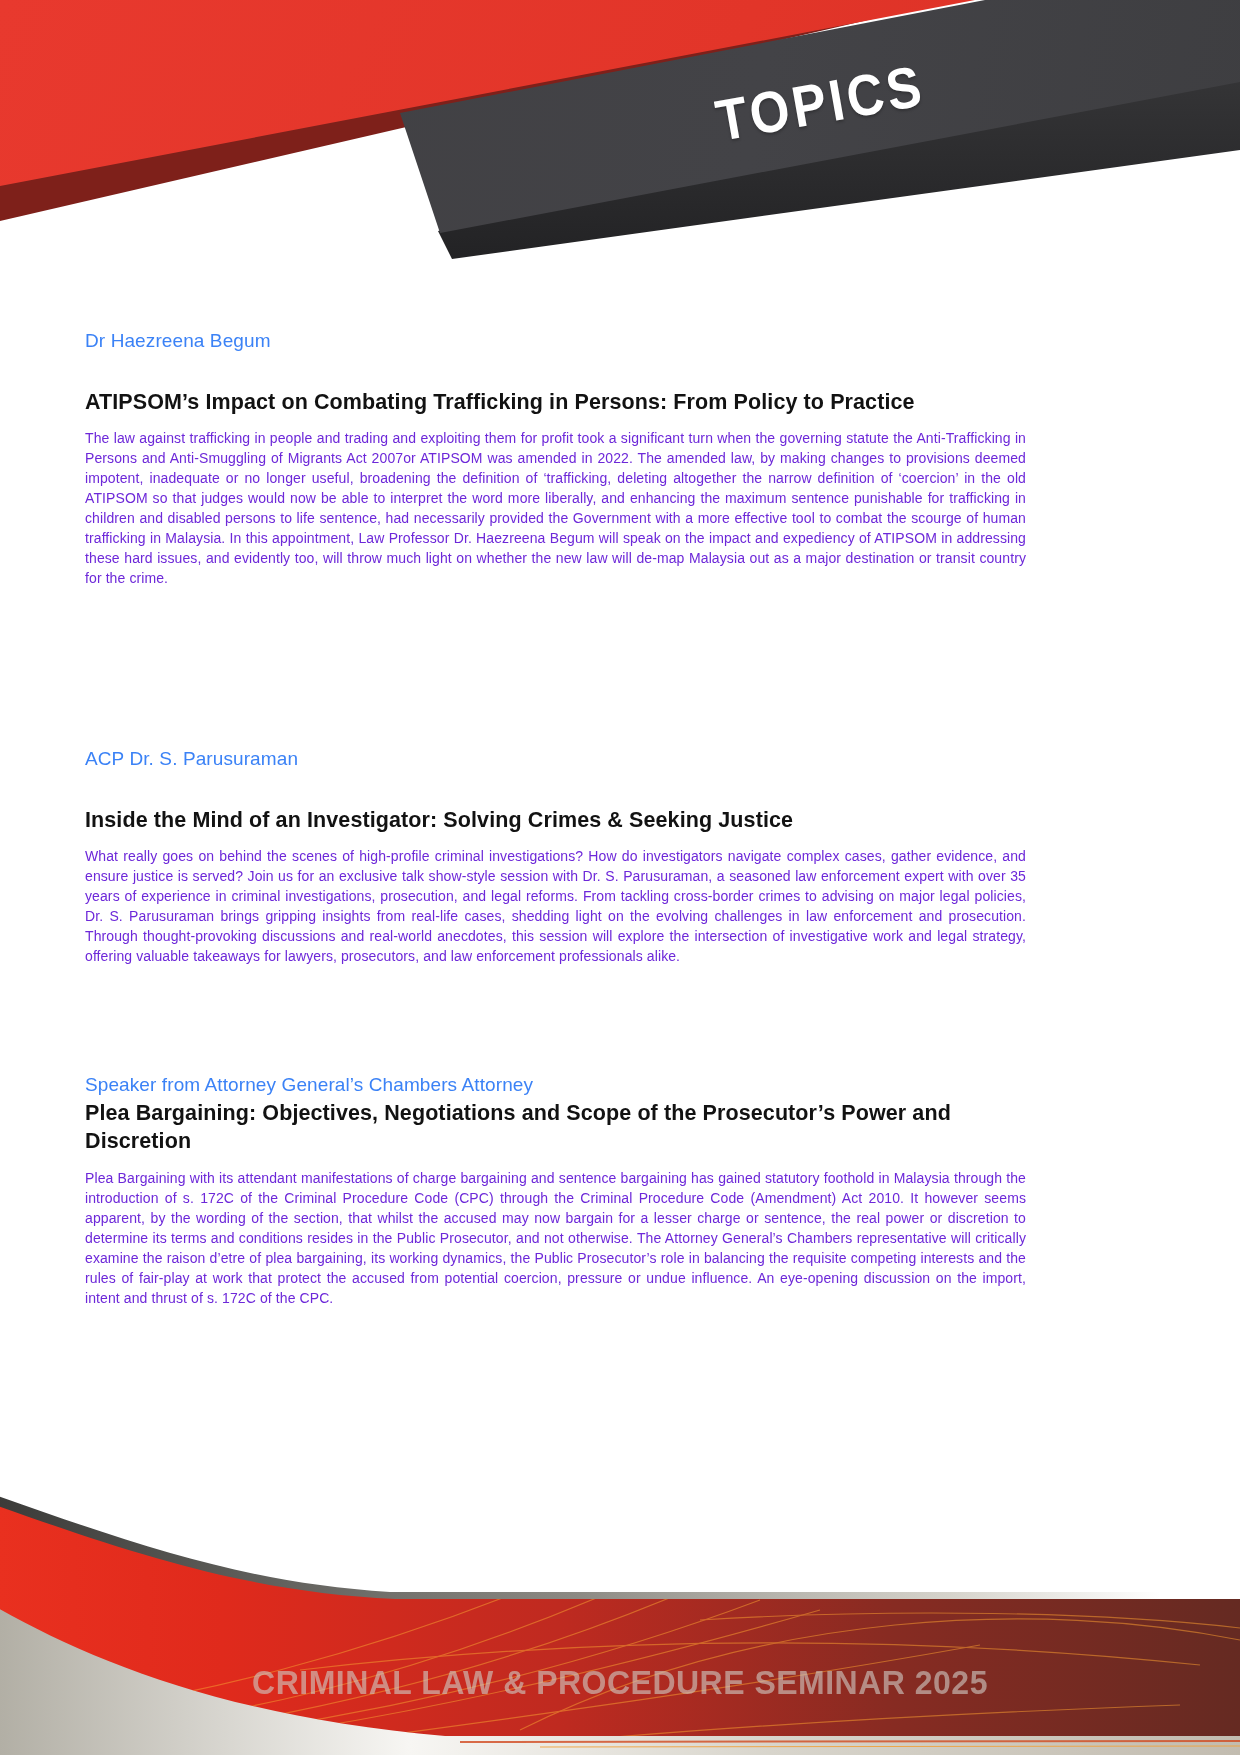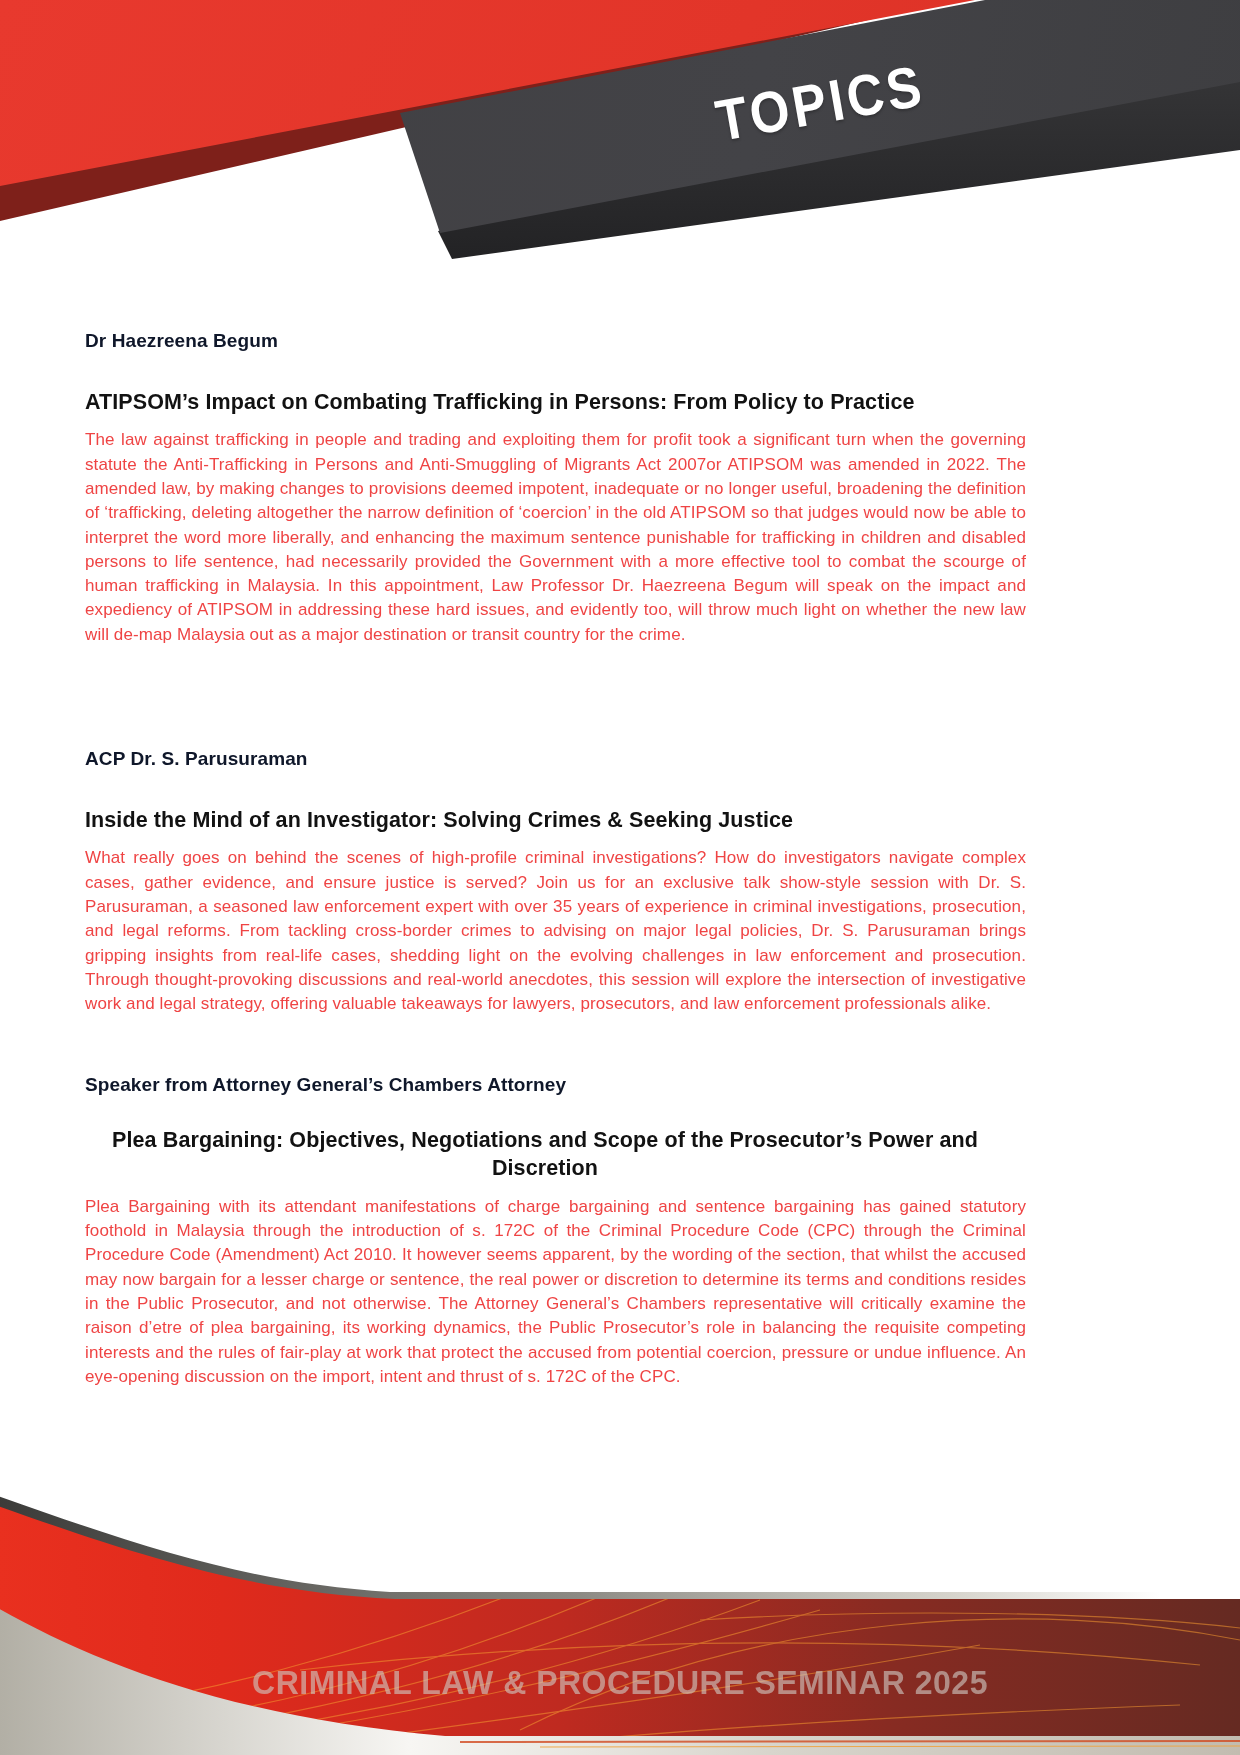--- a/index.html
+++ b/index.html
@@ -44,7 +44,7 @@
   .sec-1 { top:330px; }
   .sec-2 { top:748px; }
   .sec-3 { top:1074px; }
-  .speaker { font-size:19px; font-weight:700; color:#0f172a; letter-spacing:.1px; }
+  .speaker { font-size:19px; font-weight:400; color:#3b82f6; letter-spacing:.1px; }
   .speaker-title { font-size:16.5px; font-style:italic; color:#1e1e1e; margin-top:4px; }
   .topic-title {
     font-size:21.5px; font-weight:700; color:#121212;

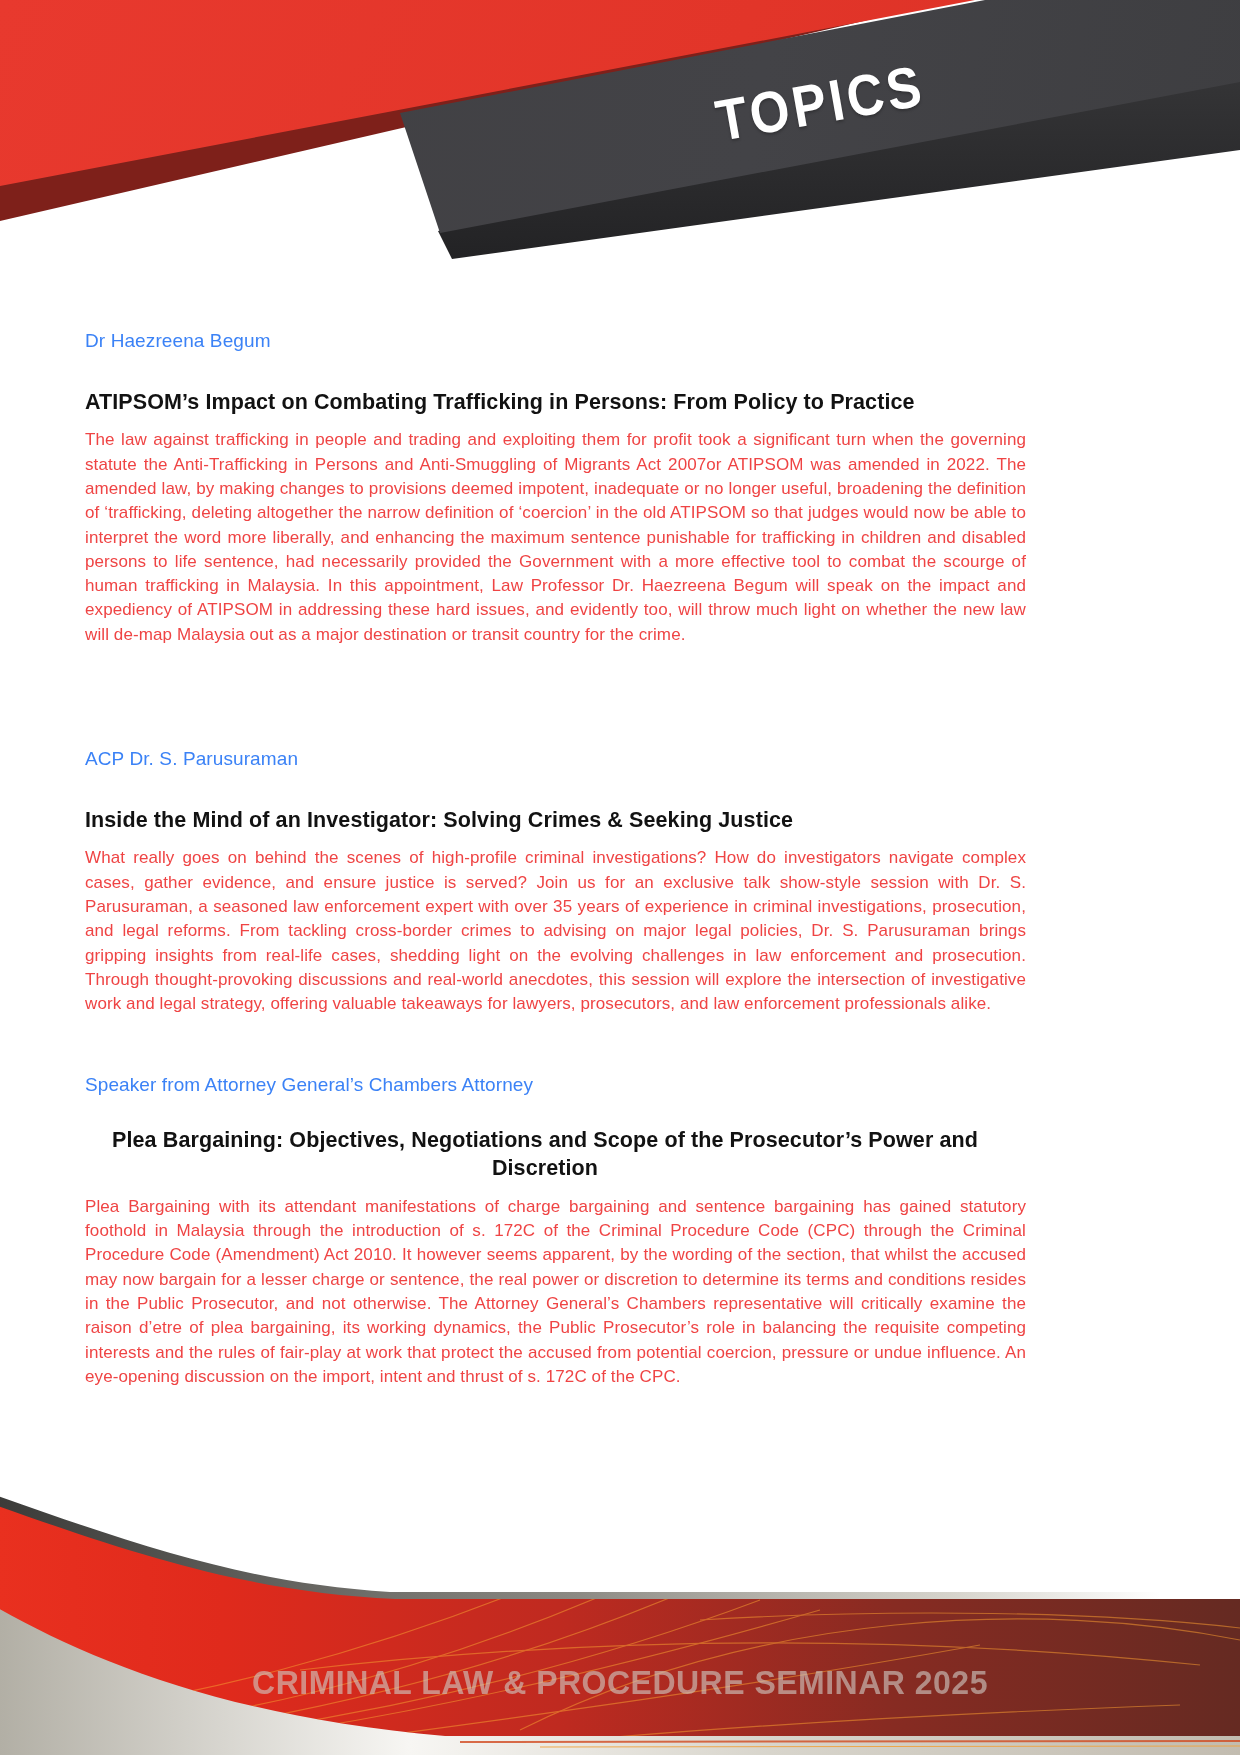--- a/index.html
+++ b/index.html
@@ -52,7 +52,7 @@
   }
   .topic-title.tight { margin-top:30px;text-align:center; }
   .abstract {
-    font-size:17px; line-height:1.43; color:#ef4444;
+    font-size:14px; line-height:1.43; color:#6d28d9;
     text-align:justify; margin-top:12px; letter-spacing:.1px;
   }
   .abstract .it { }

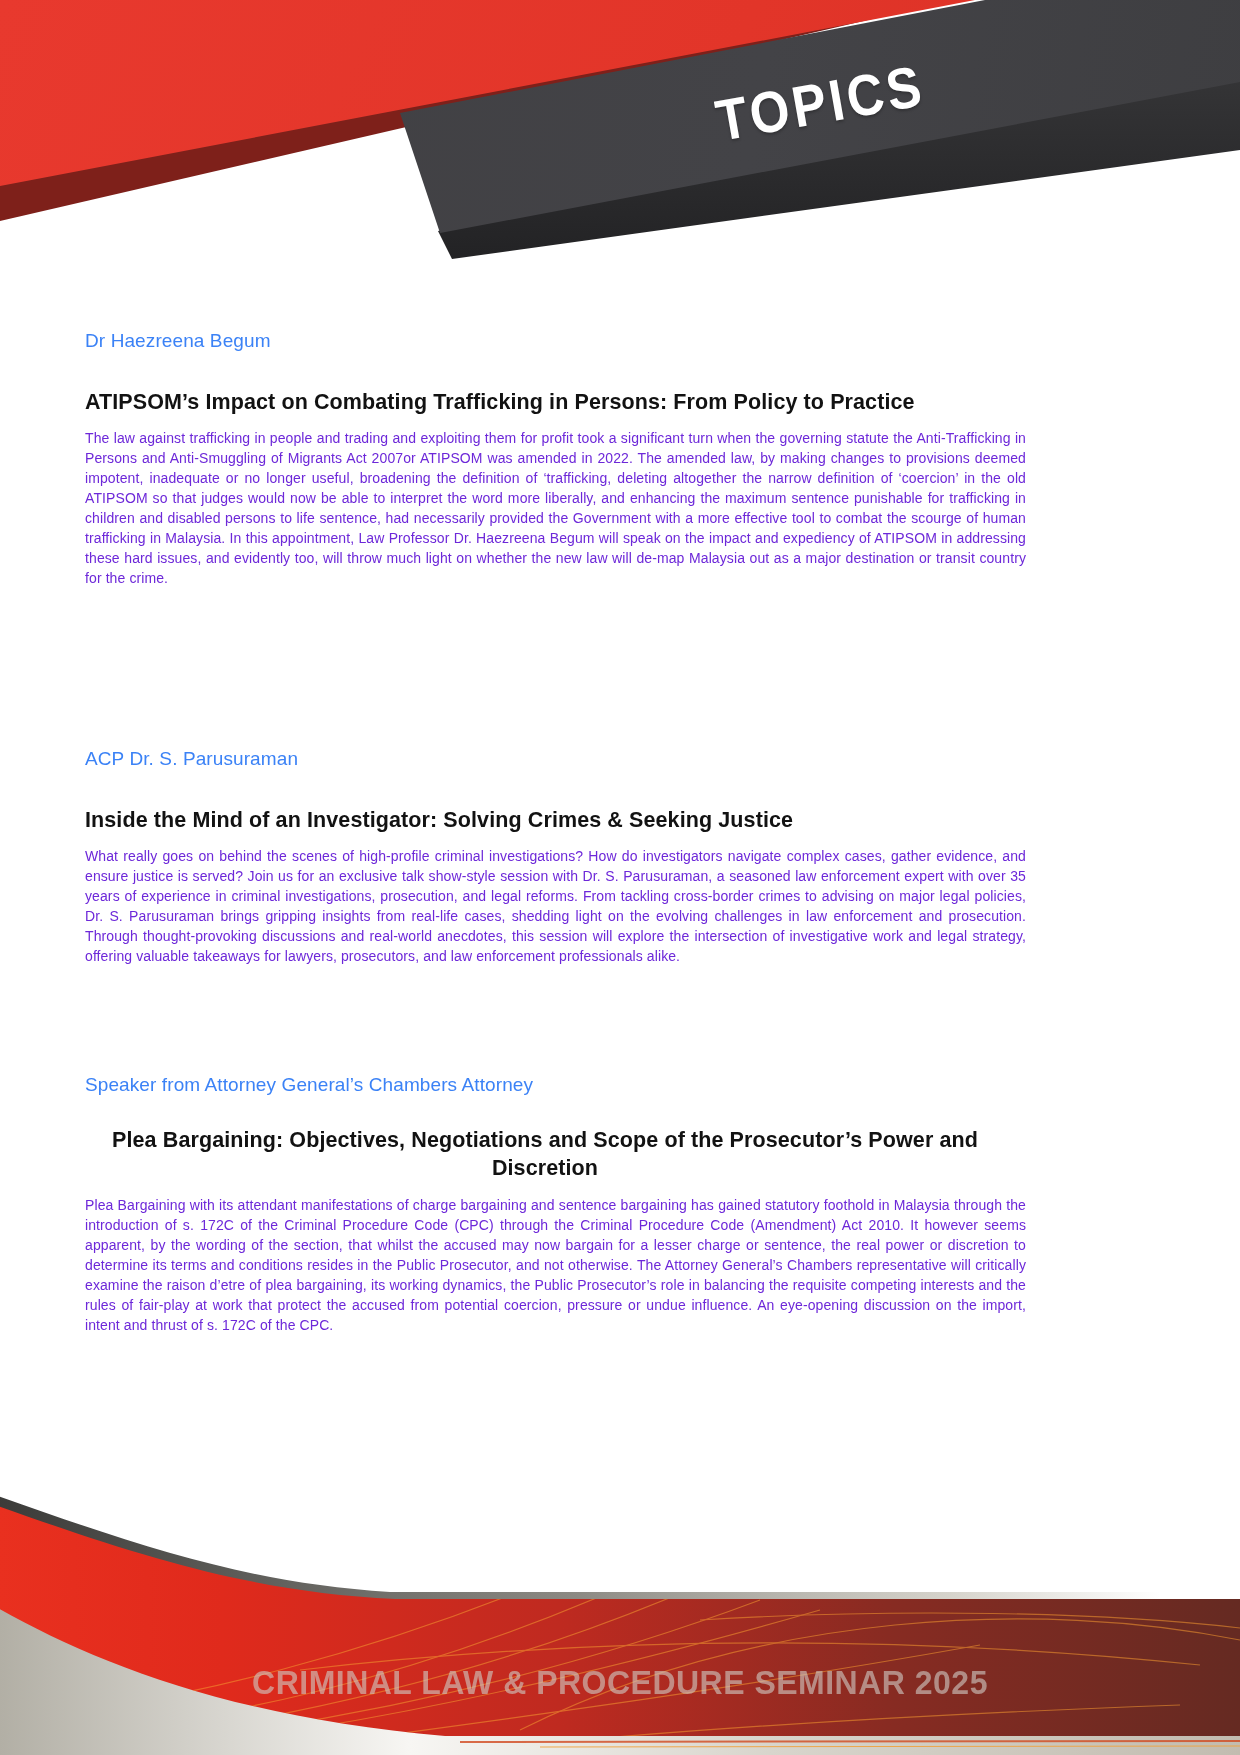--- a/index.html
+++ b/index.html
@@ -50,7 +50,7 @@
     font-size:21.5px; font-weight:700; color:#121212;
     margin-top:36px; line-height:1.32; max-width:920px; letter-spacing:.1px;
   }
-  .topic-title.tight { margin-top:30px;text-align:center; }
+  .topic-title.tight { margin-top:3px; }
   .abstract {
     font-size:14px; line-height:1.43; color:#6d28d9;
     text-align:justify; margin-top:12px; letter-spacing:.1px;

